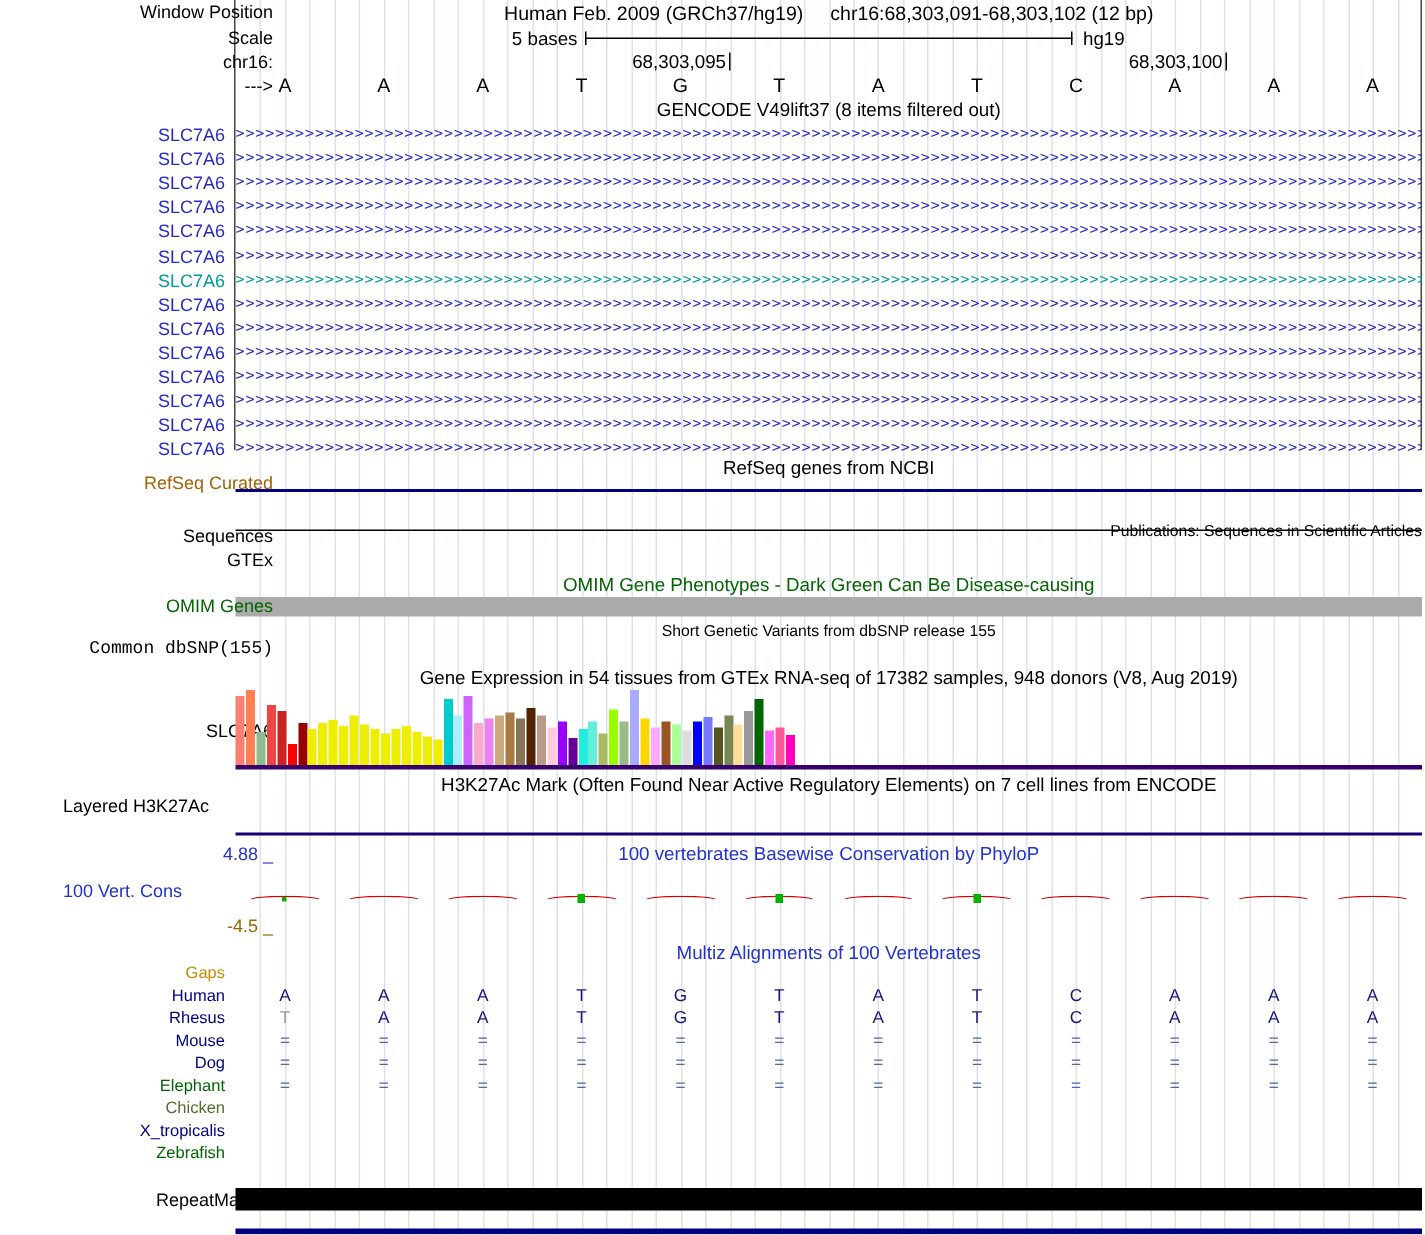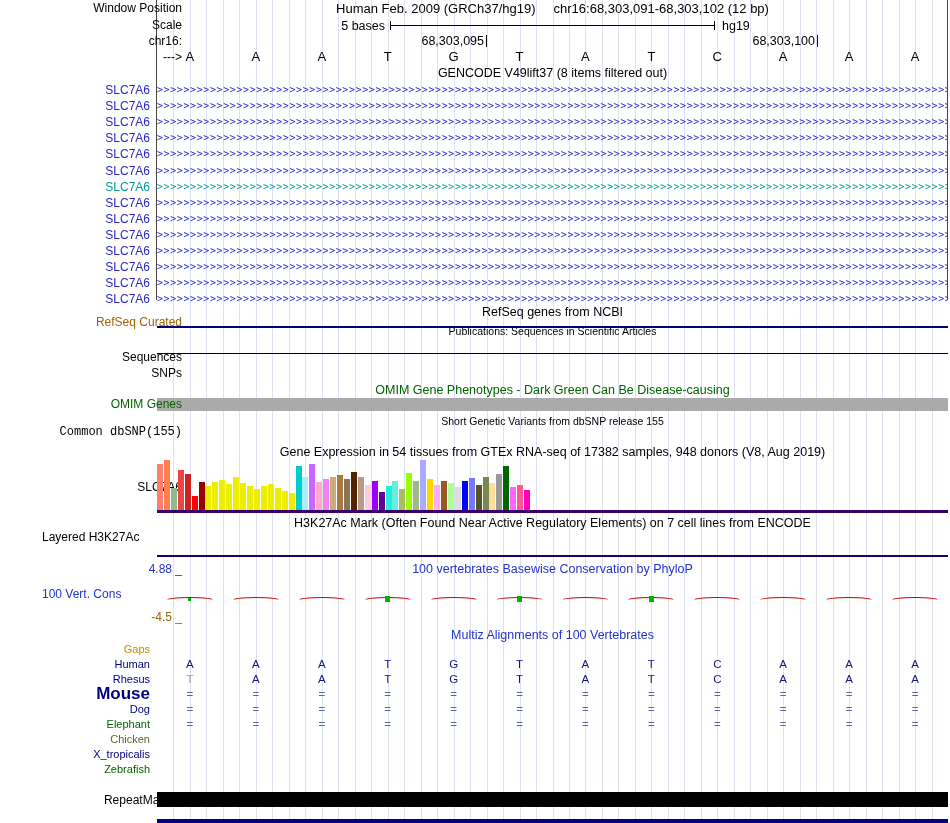--- a/index.html
+++ b/index.html
@@ -98,7 +98,7 @@
   <div class="hline" style="top:326px;height:2px;background:#000080;"></div>
   <span class="lbl" style="top:316px;color:#a16207;">RefSeq Curated</span>
 
-  <div class="title small" style="top:325px;">Publications: Sequences in Scientific Articles</div>
+  <div class="title small" style="top:348px;text-align:right;">Publications: Sequences in Scientific Articles</div>
   <div class="hline" style="top:353px;height:1px;background:#000;"></div>
   <span class="lbl" style="top:351px;">Sequences</span>
 

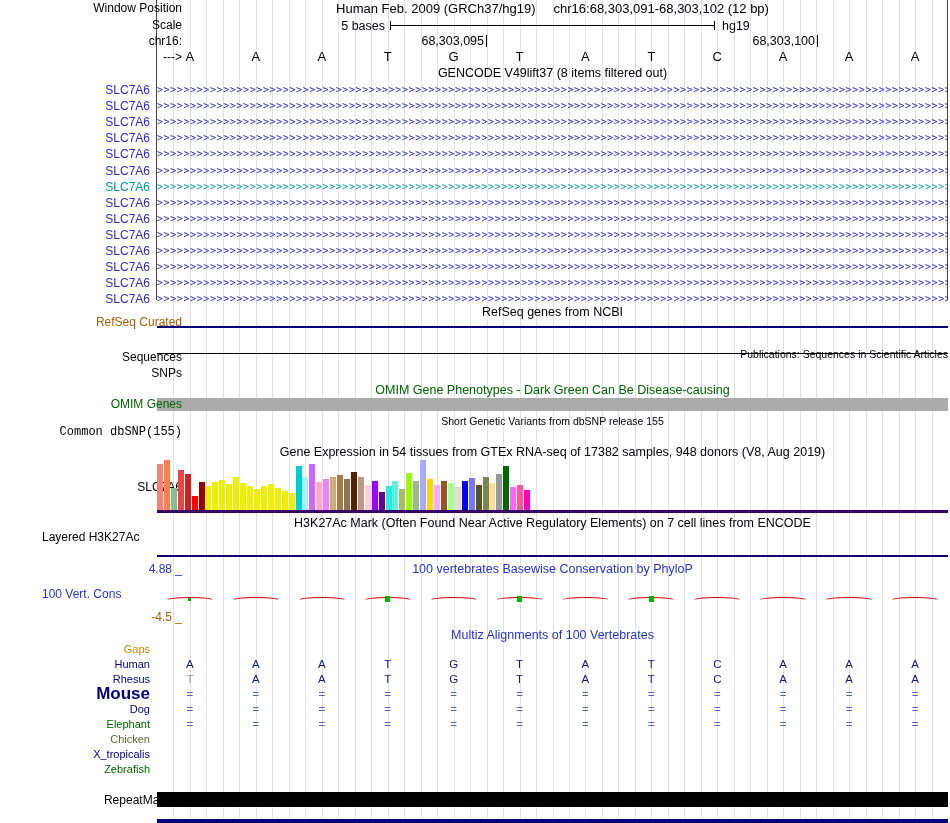--- a/index.html
+++ b/index.html
@@ -102,7 +102,7 @@
   <div class="hline" style="top:353px;height:1px;background:#000;"></div>
   <span class="lbl" style="top:351px;">Sequences</span>
 
-  <span class="lbl" style="top:367px;">SNPs</span>
+  <span class="lbl" style="top:367px;">GTEx</span>
 
   <div class="title" style="top:384px;color:#006400;">OMIM Gene Phenotypes - Dark Green Can Be Disease-causing</div>
   <div class="hline" style="top:398px;height:13px;background:#ABABAB;"></div>

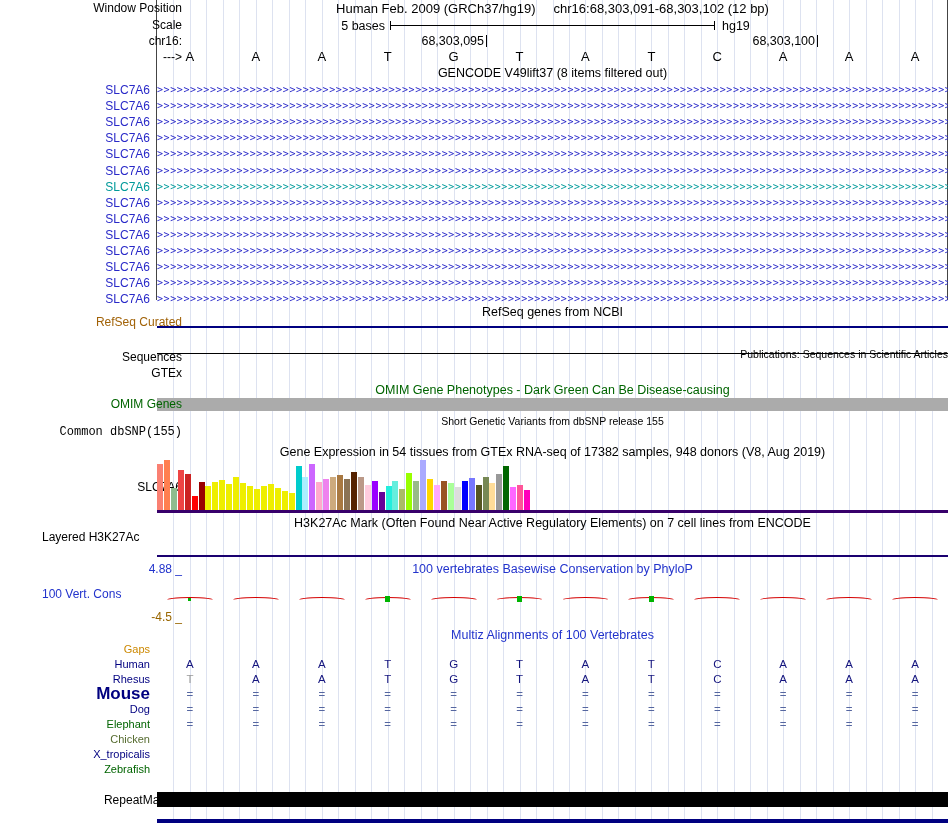--- a/index.html
+++ b/index.html
@@ -268,7 +268,7 @@
     <div style="position: absolute; left: 783.208px; top: 673px; transform: translateX(-50%); font-size: 11.5px; line-height: 12px; color: rgb(20, 20, 126);">A</div>
     <div style="position: absolute; left: 849.125px; top: 673px; transform: translateX(-50%); font-size: 11.5px; line-height: 12px; color: rgb(20, 20, 126);">A</div>
     <div style="position: absolute; left: 915.042px; top: 673px; transform: translateX(-50%); font-size: 11.5px; line-height: 12px; color: rgb(20, 20, 126);">A</div>
-    <div style="position: absolute; left: 0px; top: 688px; width: 150px; text-align: right; font-size: 17px; line-height: 12px; color: rgb(0, 0, 128); white-space: nowrap; font-weight: bold;">Mouse</div>
+    <div style="position: absolute; left: 0px; top: 688px; width: 150px; text-align: right; font-size: 11px; line-height: 12px; color: rgb(0, 0, 128); white-space: nowrap;">Mouse</div>
     <div style="position: absolute; left: 189.958px; top: 688px; transform: translateX(-50%); font-size: 11.5px; line-height: 12px; color: rgb(85, 102, 160);">=</div>
     <div style="position: absolute; left: 255.875px; top: 688px; transform: translateX(-50%); font-size: 11.5px; line-height: 12px; color: rgb(85, 102, 160);">=</div>
     <div style="position: absolute; left: 321.792px; top: 688px; transform: translateX(-50%); font-size: 11.5px; line-height: 12px; color: rgb(85, 102, 160);">=</div>

